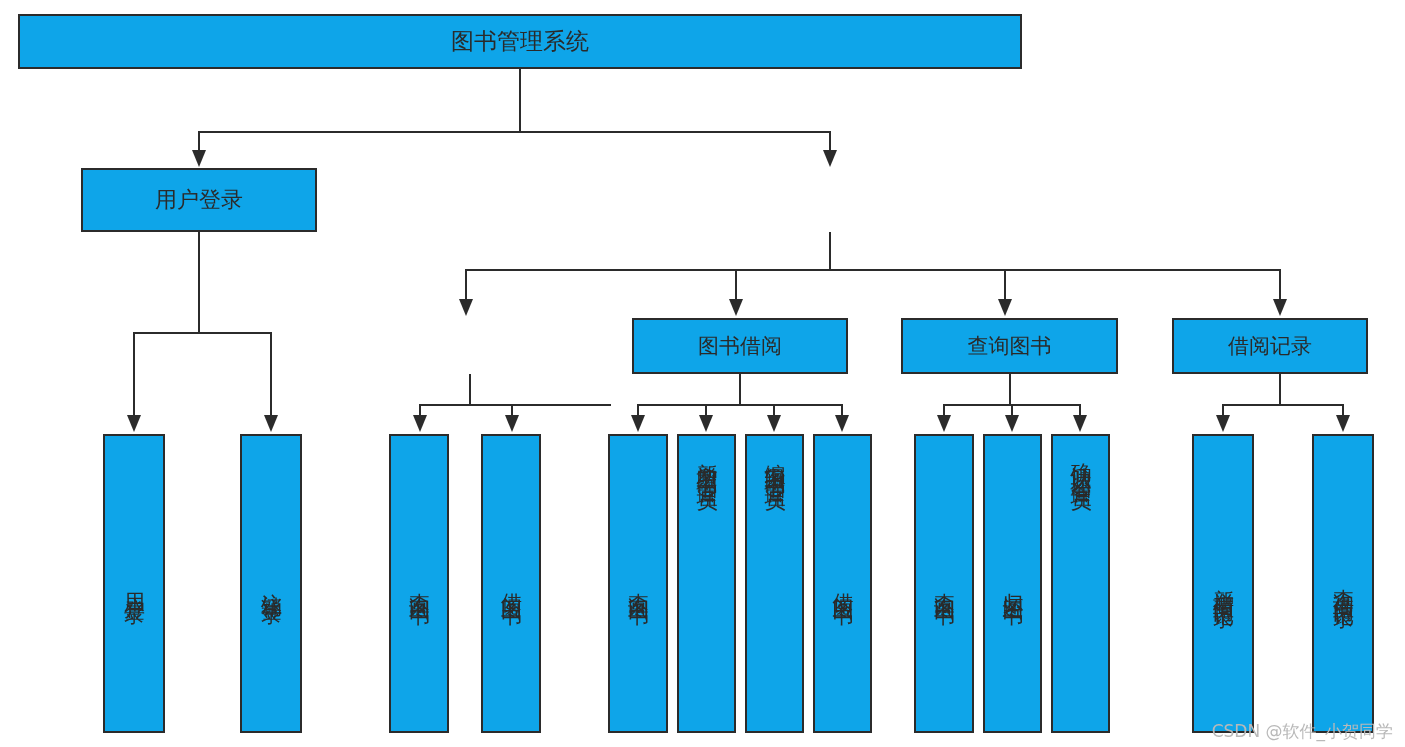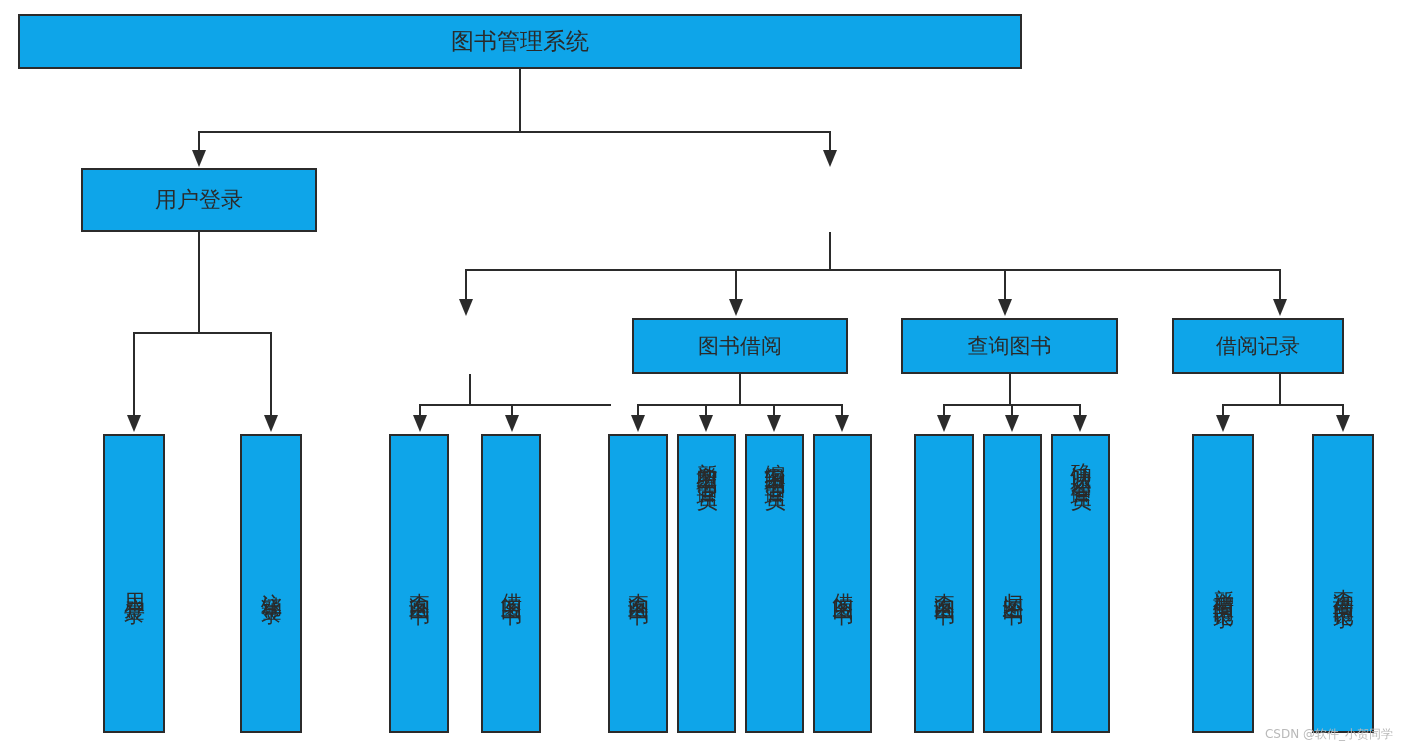--- a/index.html
+++ b/index.html
@@ -132,7 +132,7 @@
   <div class="node l3" style="left:901px; top:318px; width:217px;">
     <span class="label">查询图书</span>
   </div>
-  <div class="node l3" style="left:1172px; top:318px; width:172px;">
+  <div class="node l3" style="left:1172px; top:318px; width:196px;">
     <span class="label">借阅记录</span>
   </div>
 

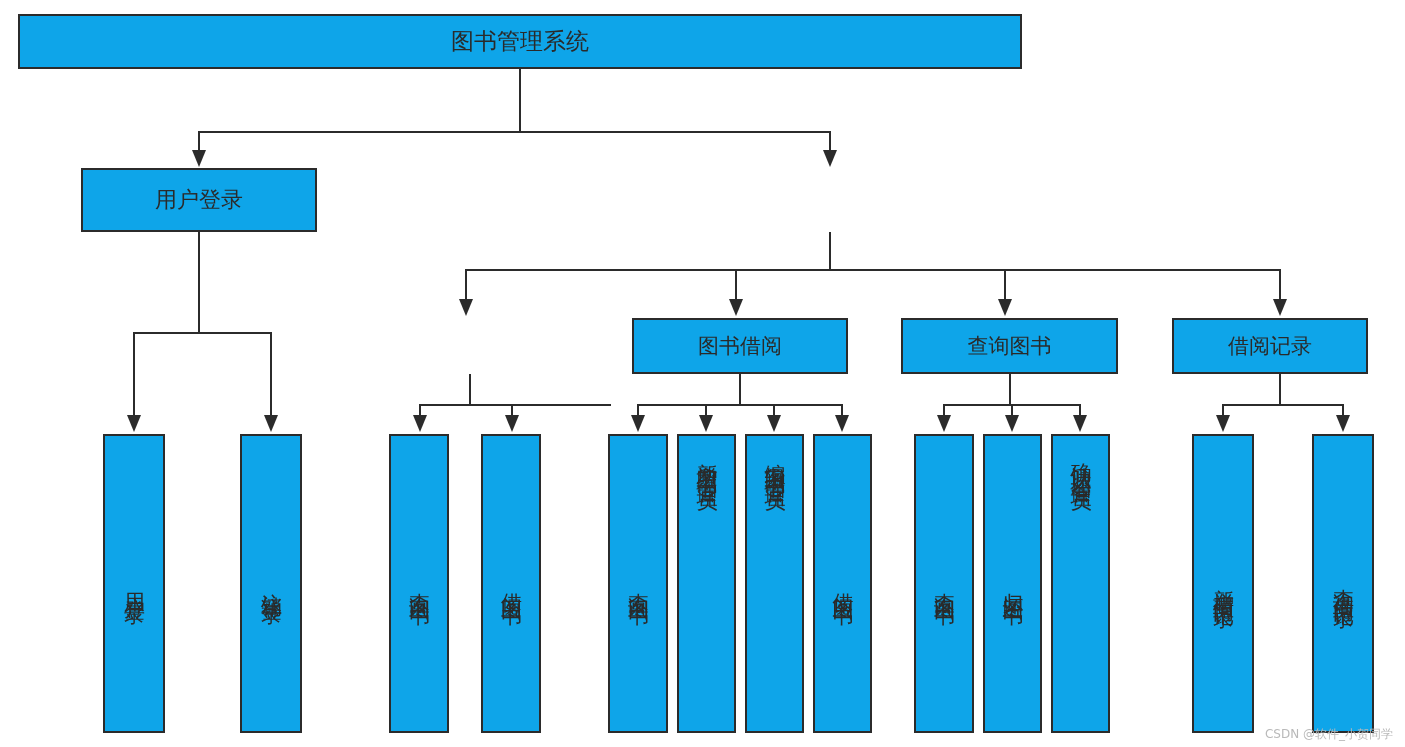--- a/index.html
+++ b/index.html
@@ -75,7 +75,7 @@
     position:absolute;
     right:12px;
     bottom:4px;
-    font-size:12px;
+    font-size:17px;
     color:#b9b9b9;
     white-space:nowrap;
     pointer-events:none;

